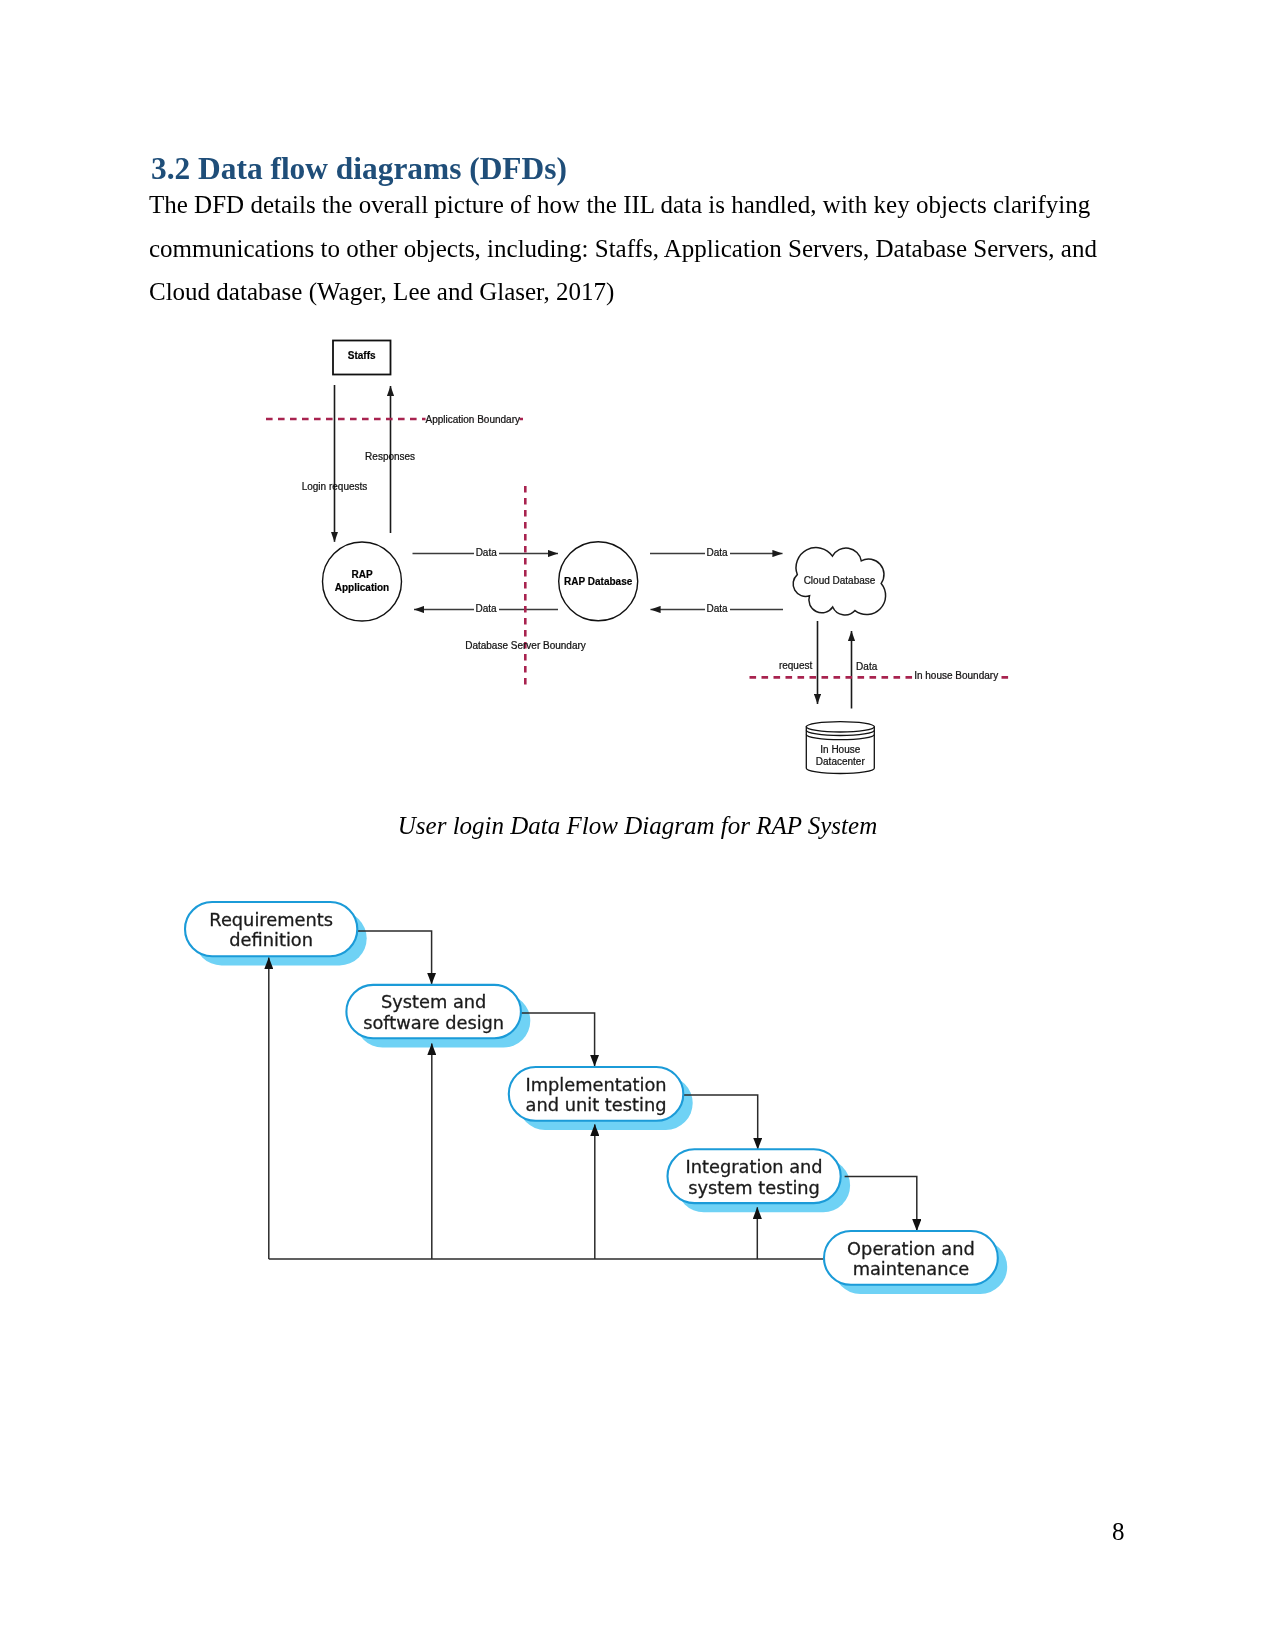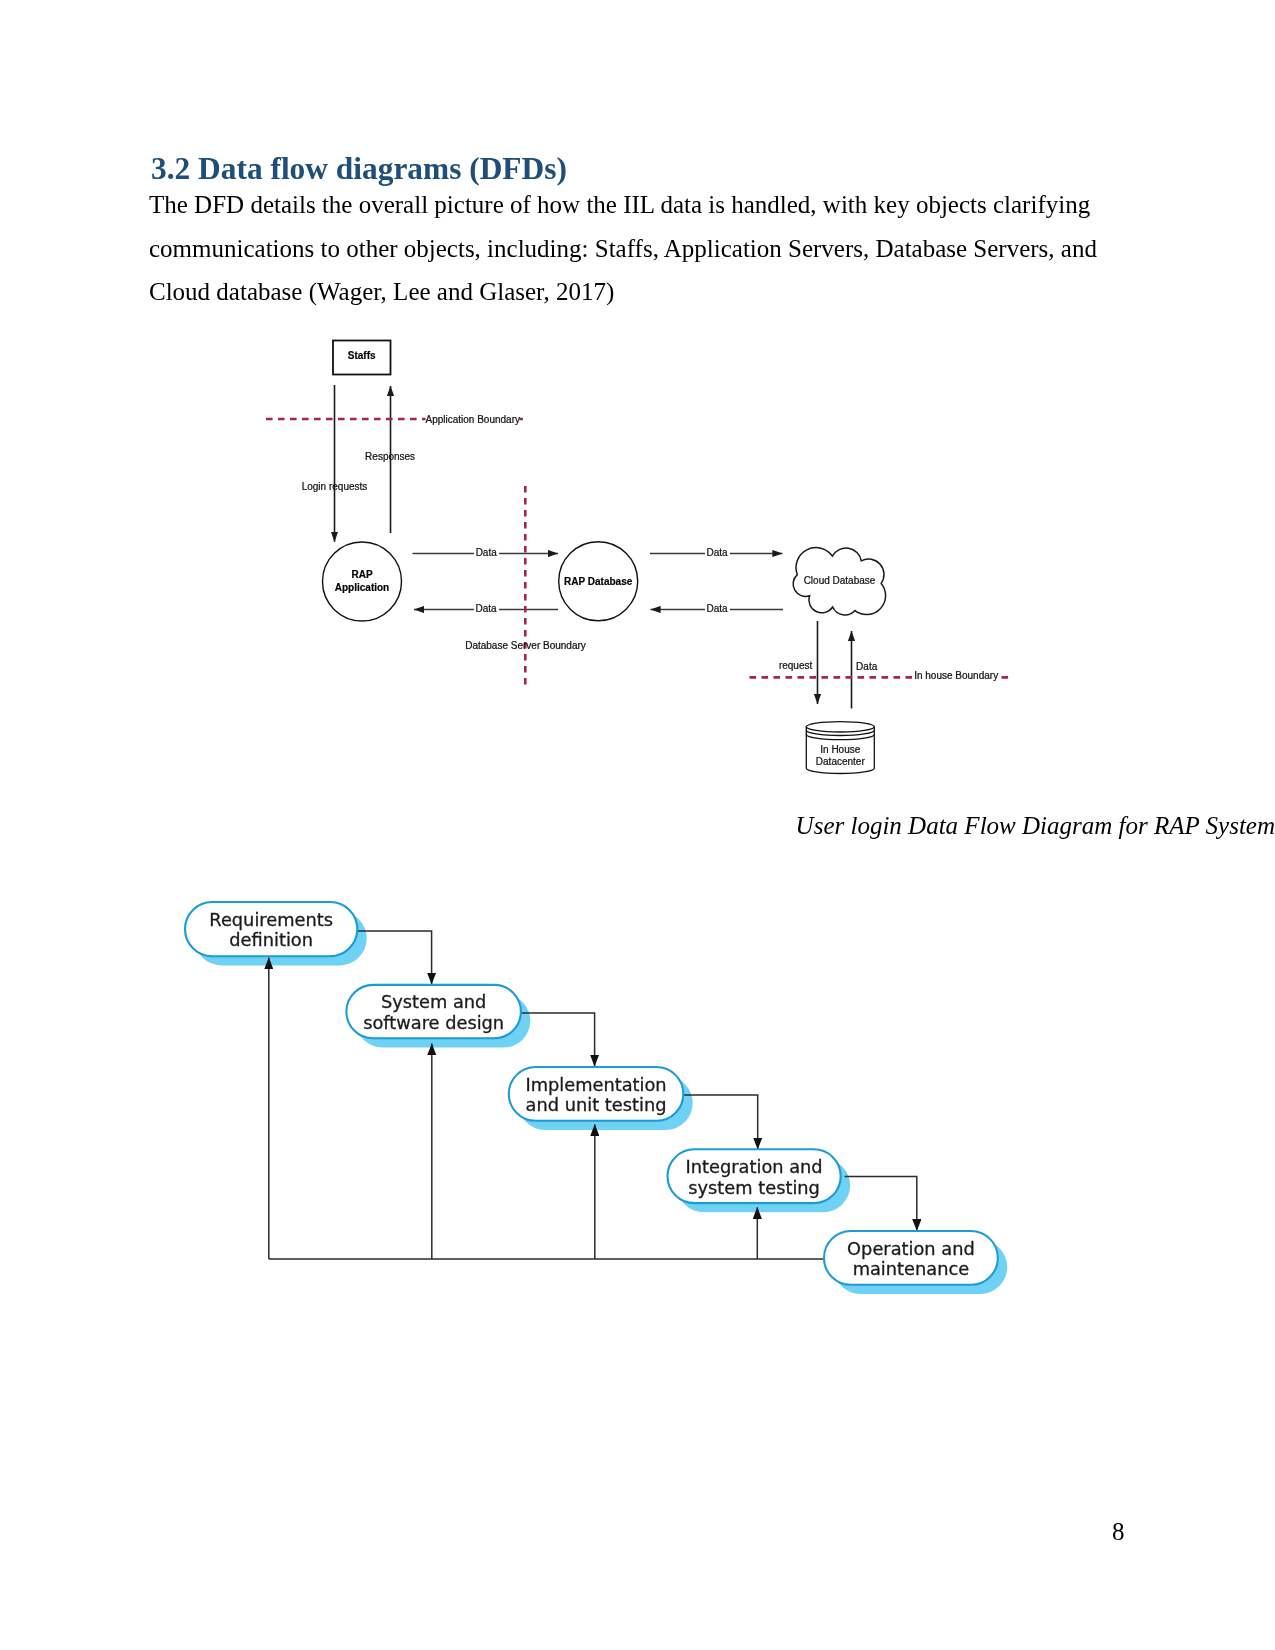--- a/index.html
+++ b/index.html
@@ -7,7 +7,7 @@
   .page{position:absolute;left:0;top:0;width:1275px;height:1650px;}
   #heading{position:absolute;left:151px;top:152px;font-family:"Liberation Serif",serif;font-weight:bold;font-size:31.4px;color:#1F4E79;white-space:nowrap;line-height:34px;}
   #body-text{position:absolute;left:149px;top:183px;width:948px;font-size:25px;line-height:43.5px;color:#000;text-align:left;}
-  #caption{position:absolute;left:0;top:812px;width:1275px;text-align:right;font-style:italic;font-size:25px;color:#000;line-height:28px;}
+  #caption{position:absolute;left:0;top:812px;width:1275px;text-align:center;font-style:italic;font-size:25px;color:#000;line-height:28px;}
   #pagenum{position:absolute;left:1112px;top:1518px;font-size:25px;color:#000;line-height:28px;}
   svg{display:block;}
   #heading,#body-text,#caption,#pagenum{transform:translate3d(0,0,0);font-family:Liberation Serif, serif;}

